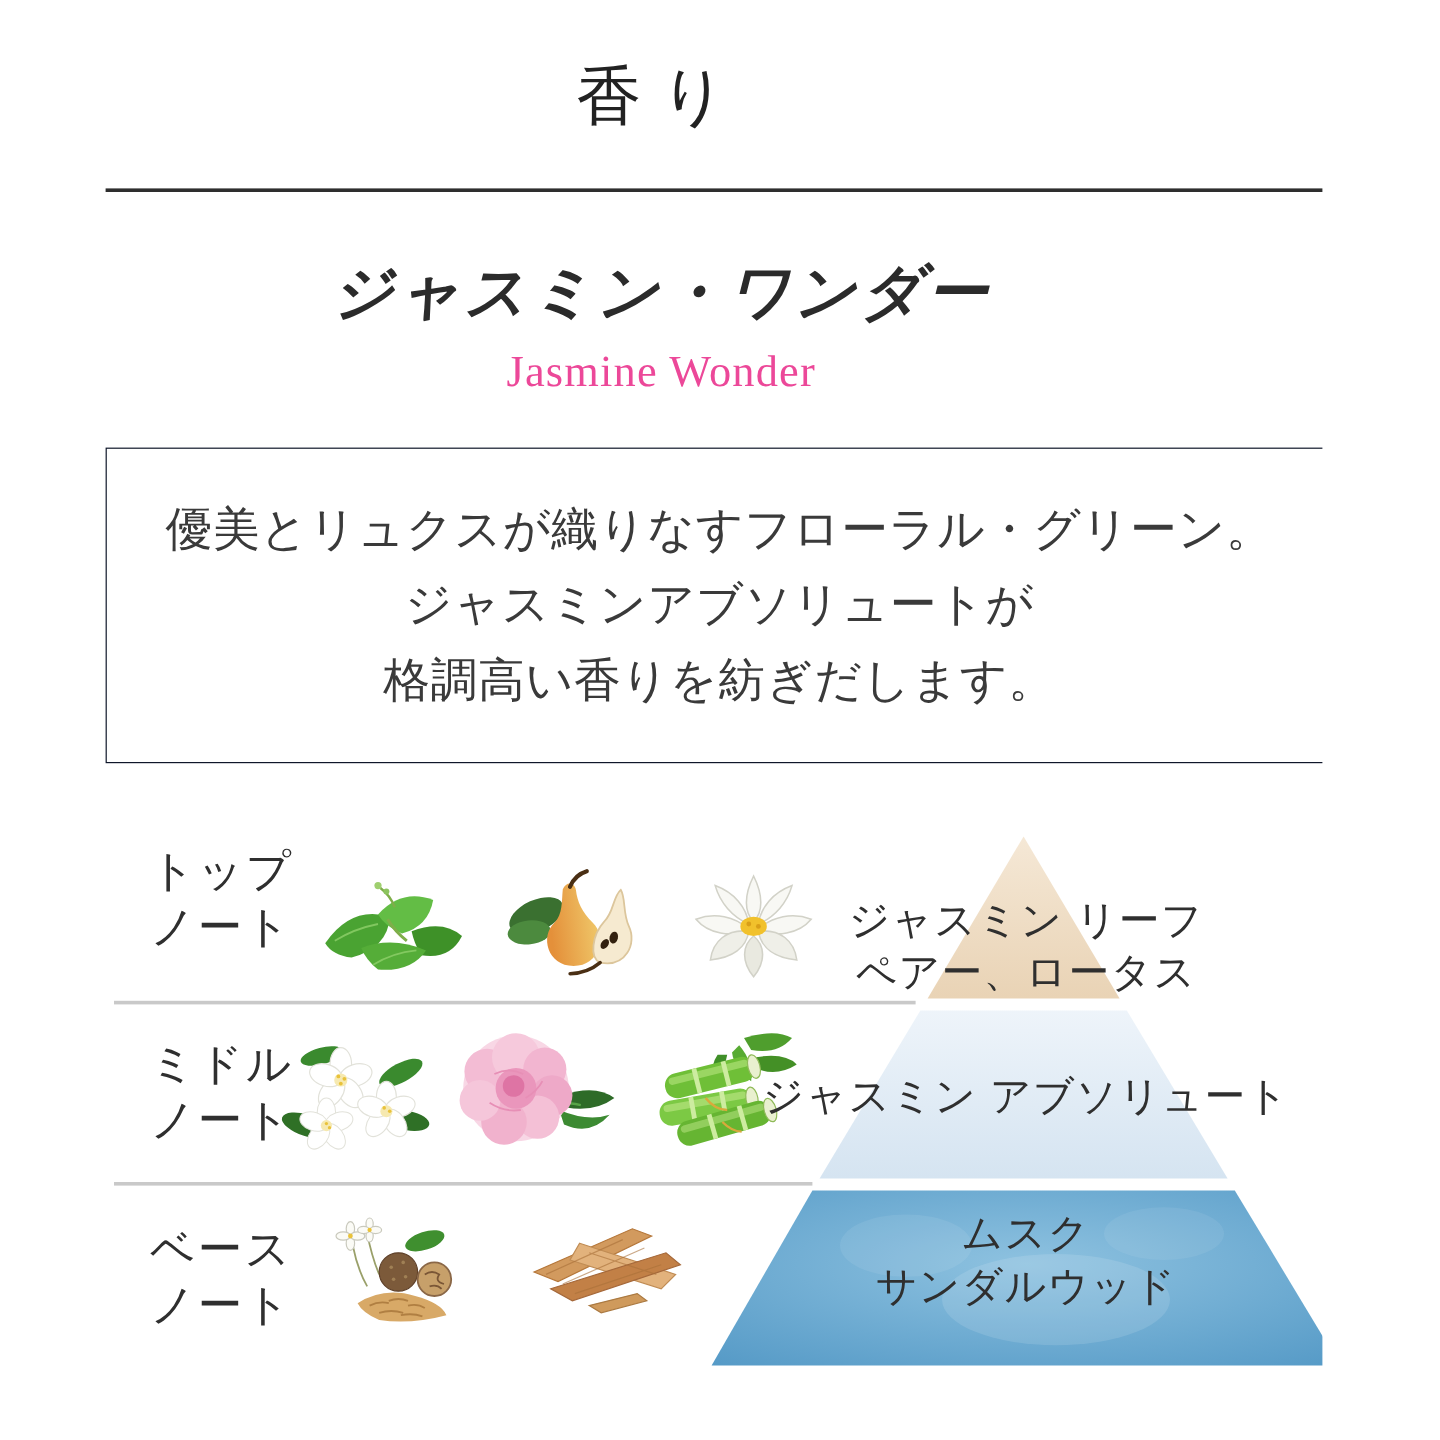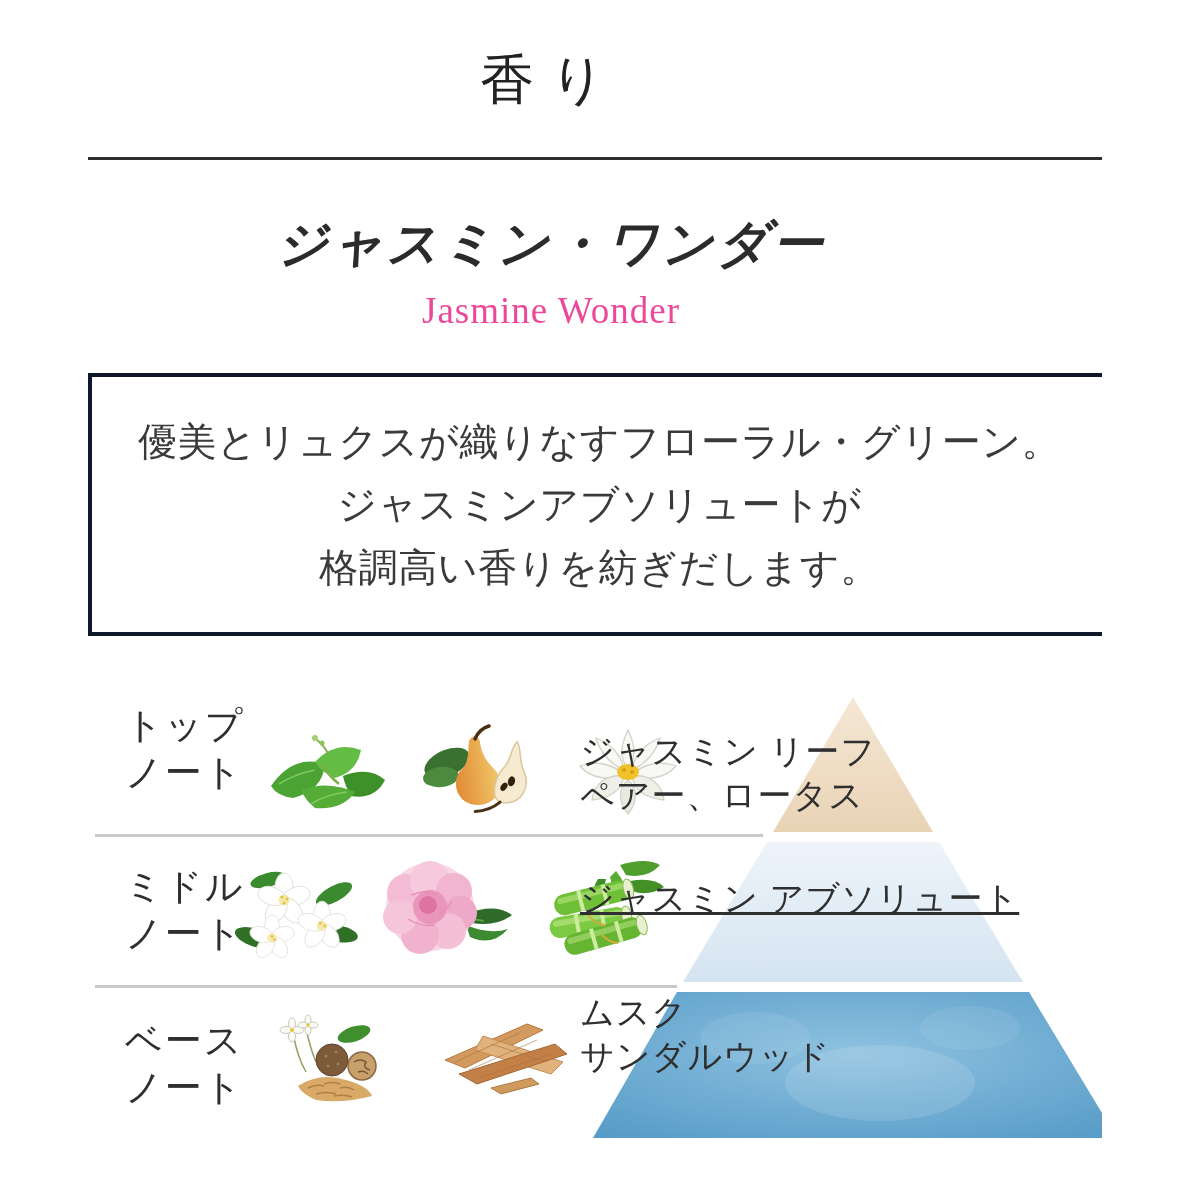--- a/index.html
+++ b/index.html
@@ -27,7 +27,7 @@
   
   .desc-box{
     position:absolute;left:88px;top:373px;width:1023px;height:263px;
-    border:4px solid #0f172a;box-sizing:border-box;
+    border:1px solid #0f172a;box-sizing:border-box;
     display:flex;flex-direction:column;justify-content:center;align-items:center;
   }
   .desc-line{font-size:39px;line-height:63px;color:#3a3a3a;letter-spacing:0.5px;white-space:nowrap;}

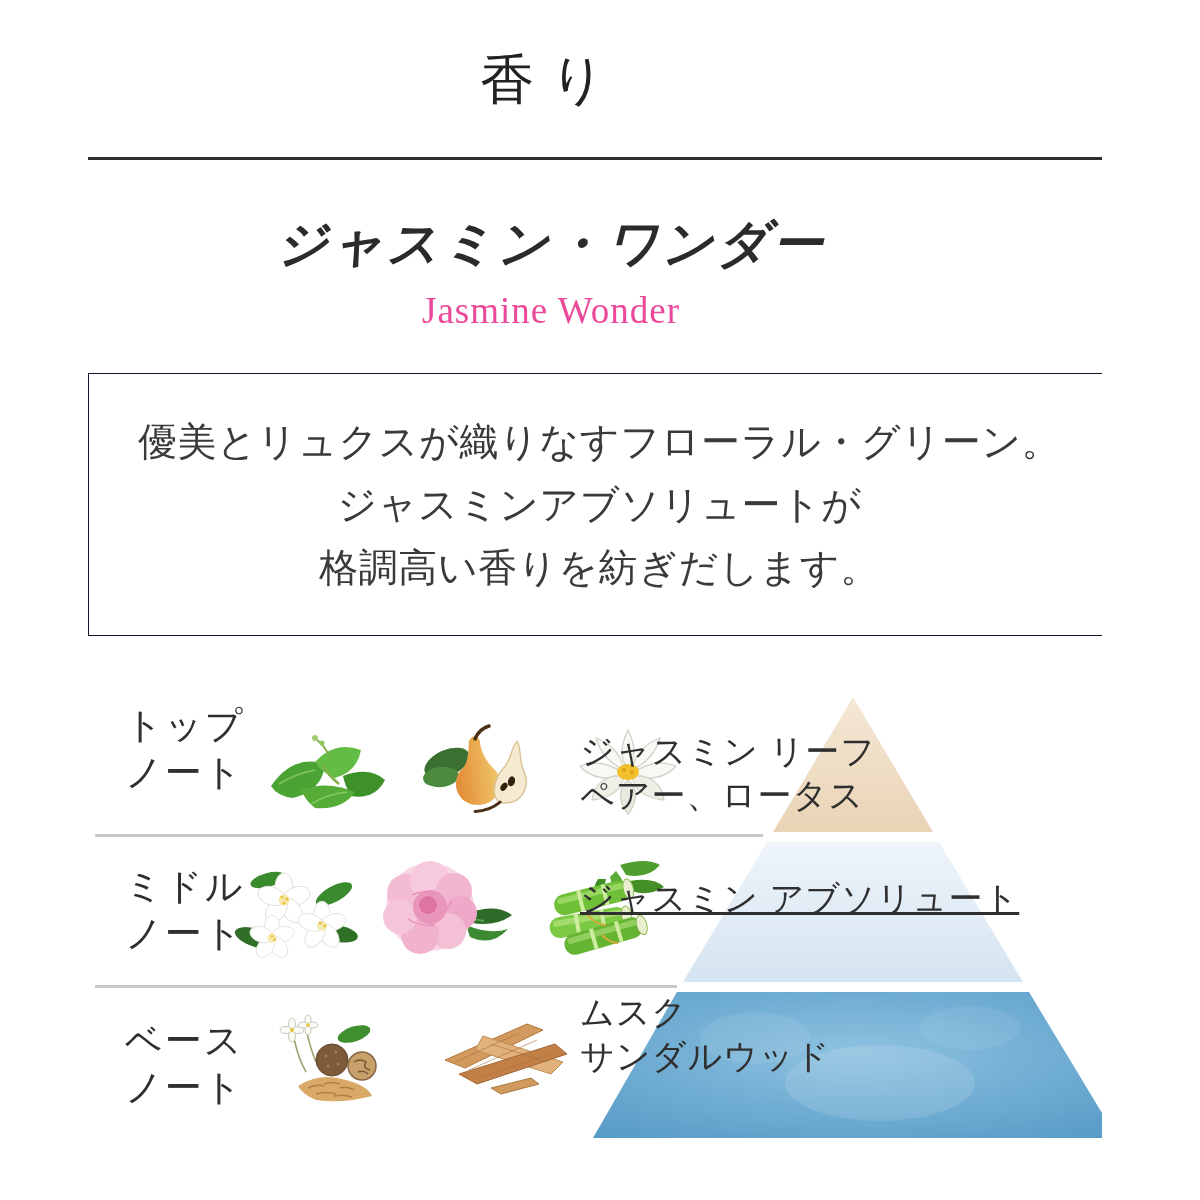--- a/index.html
+++ b/index.html
@@ -53,7 +53,7 @@
   #img-sandalwood{left:439px;top:1010px;}
   
   .pyramid-svg{position:absolute;left:580px;top:688px;width:550px;height:460px;}
-  .pyr-text{position:absolute;left:580px;width:550px;text-align:left;color:#2f2f2f;}
+  .pyr-text{position:absolute;left:580px;width:550px;text-align:center;color:#2f2f2f;margin-top:16px;}
   .pyr-text div{font-size:34px;line-height:44px;letter-spacing:1px;white-space:nowrap;}
   #pyr-top{top:729px;}
   #pyr-middle{top:876px;text-decoration:underline;}

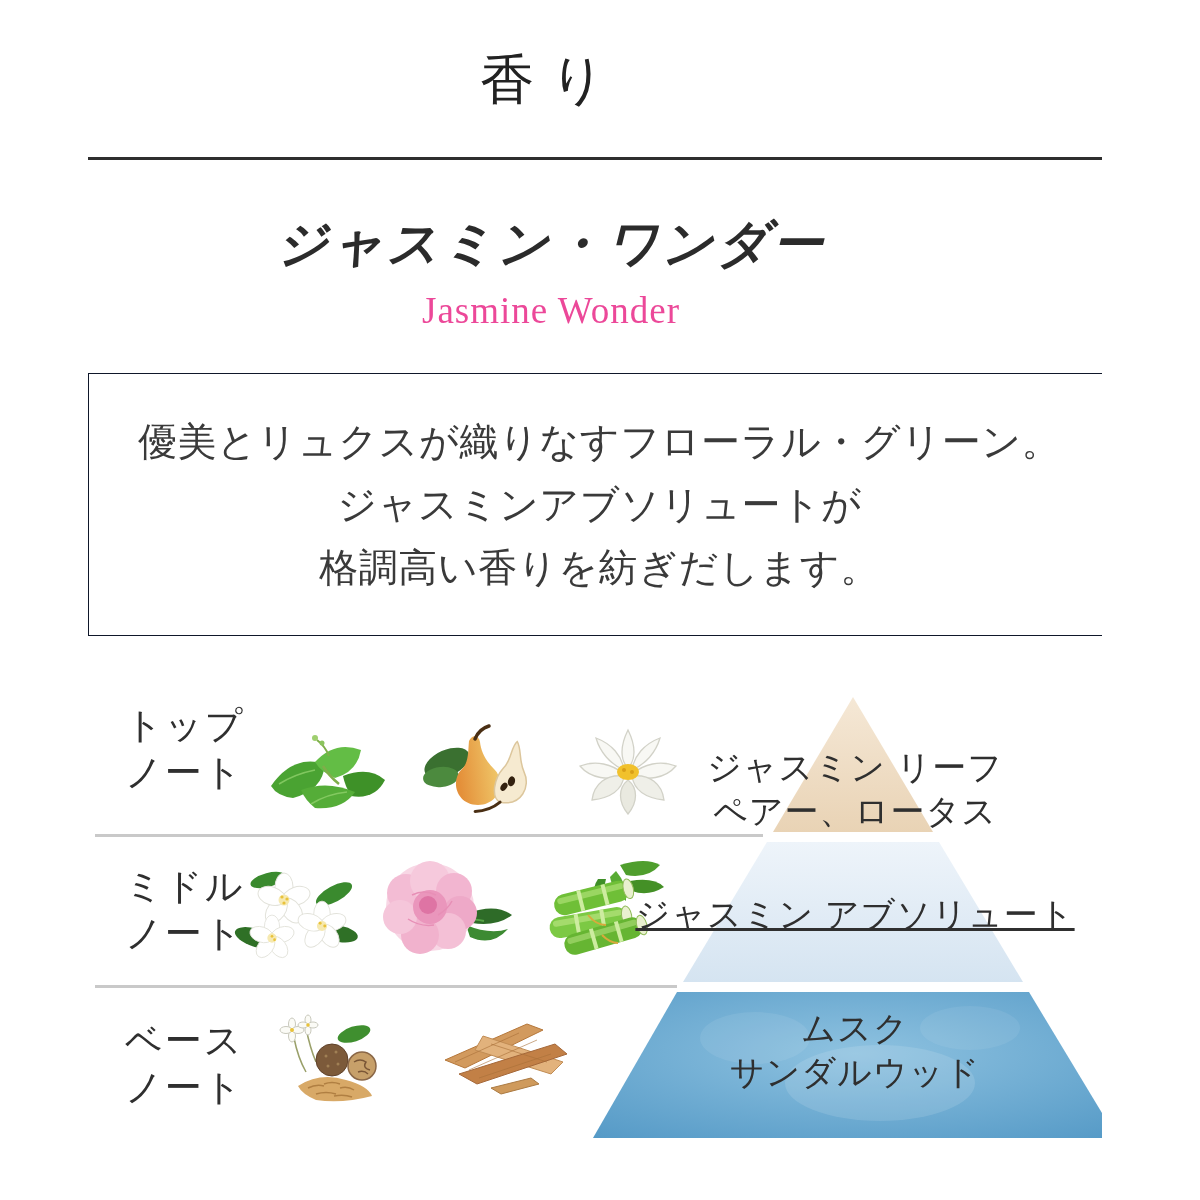--- a/index.html
+++ b/index.html
@@ -56,7 +56,7 @@
   .pyr-text{position:absolute;left:580px;width:550px;text-align:center;color:#2f2f2f;margin-top:16px;}
   .pyr-text div{font-size:34px;line-height:44px;letter-spacing:1px;white-space:nowrap;}
   #pyr-top{top:729px;}
-  #pyr-middle{top:876px;text-decoration:underline;}
+  #pyr-middle{top:876px;}
   #pyr-base{top:990px;}
 </style>
 </head>

